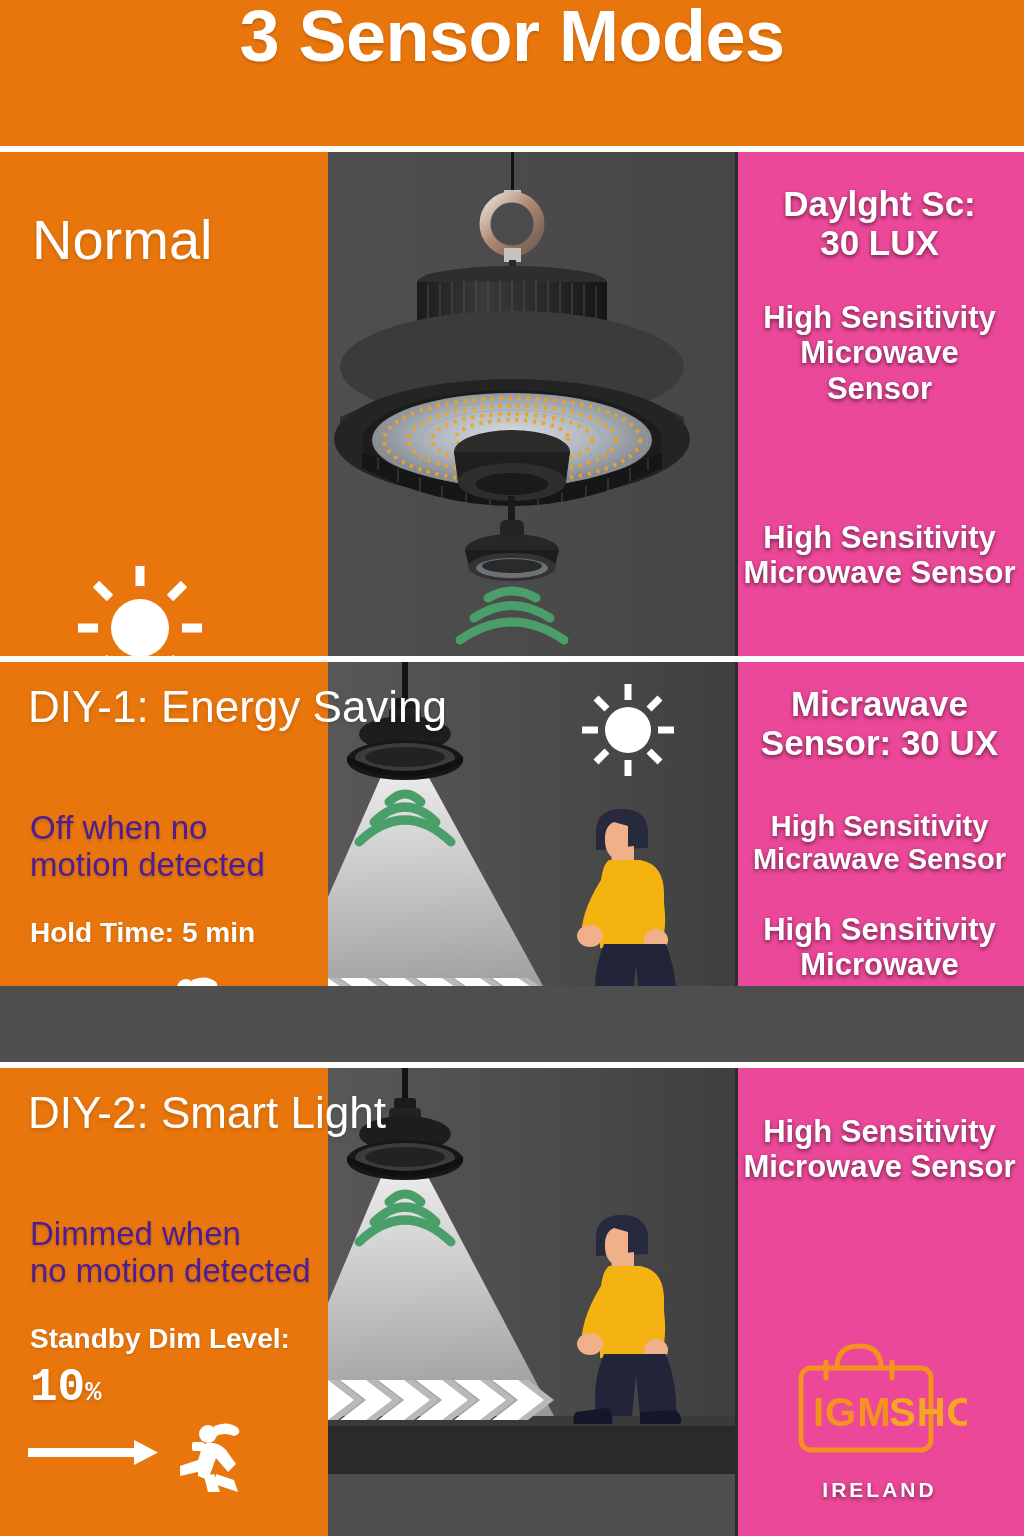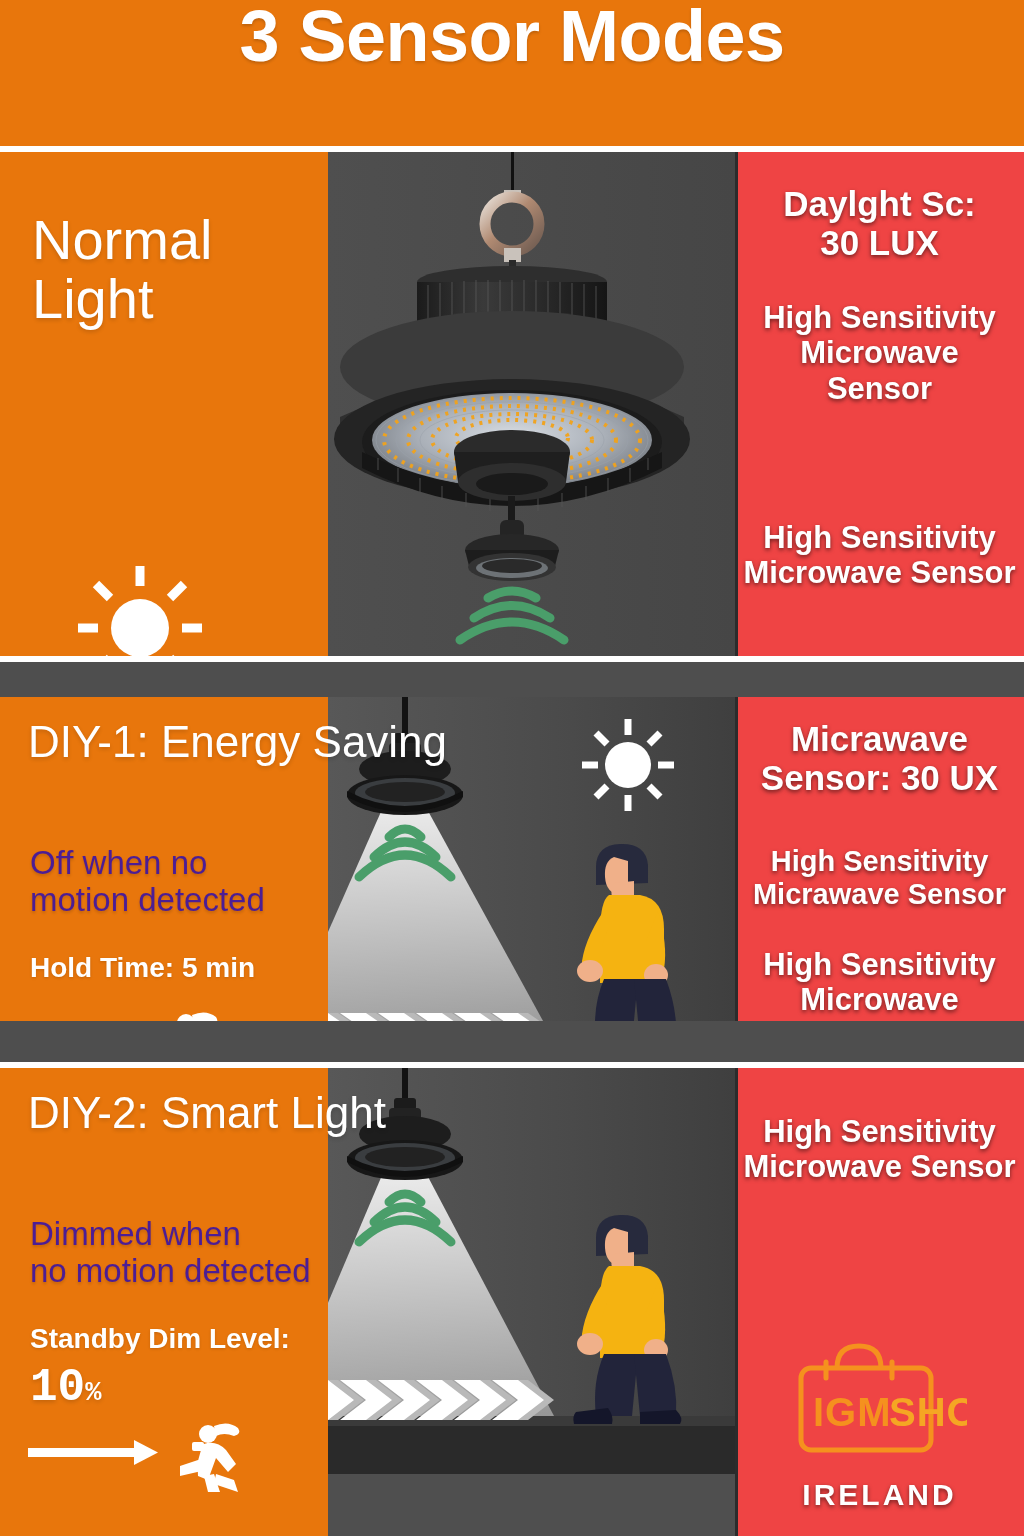--- a/index.html
+++ b/index.html
@@ -43,7 +43,7 @@
   }
   .col-right {
     position:absolute; left:735px; top:0; width:289px; height:100%;
-    background:#ef4444; overflow:hidden;
+    background:#ec4899; overflow:hidden;
   }
   .col-right::before {
     content:""; position:absolute; left:0; top:0; width:3px; height:100%;

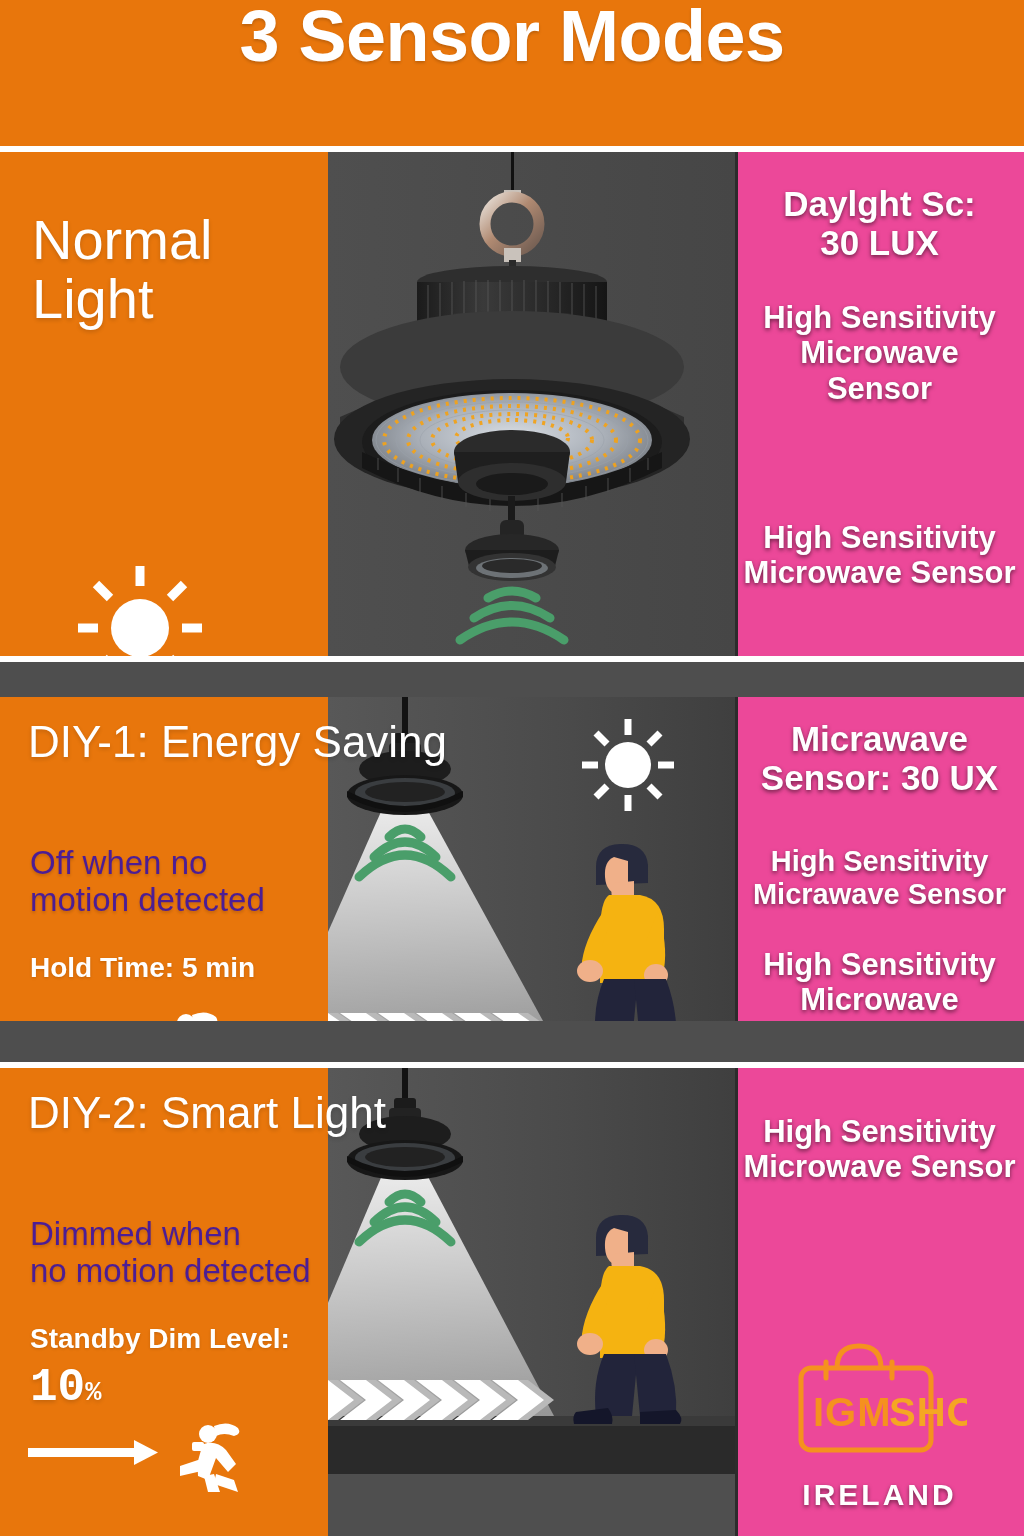--- a/index.html
+++ b/index.html
@@ -234,7 +234,6 @@
     <div class="col-left">
       <div class="mode-title" id="s1-title">
         <span>Normal</span>
-        <span class="l2">Light</span>
       </div>
 
       <svg class="sun-icon" style="left:72px; top:408px;" width="136" height="136" viewBox="0 0 136 136">

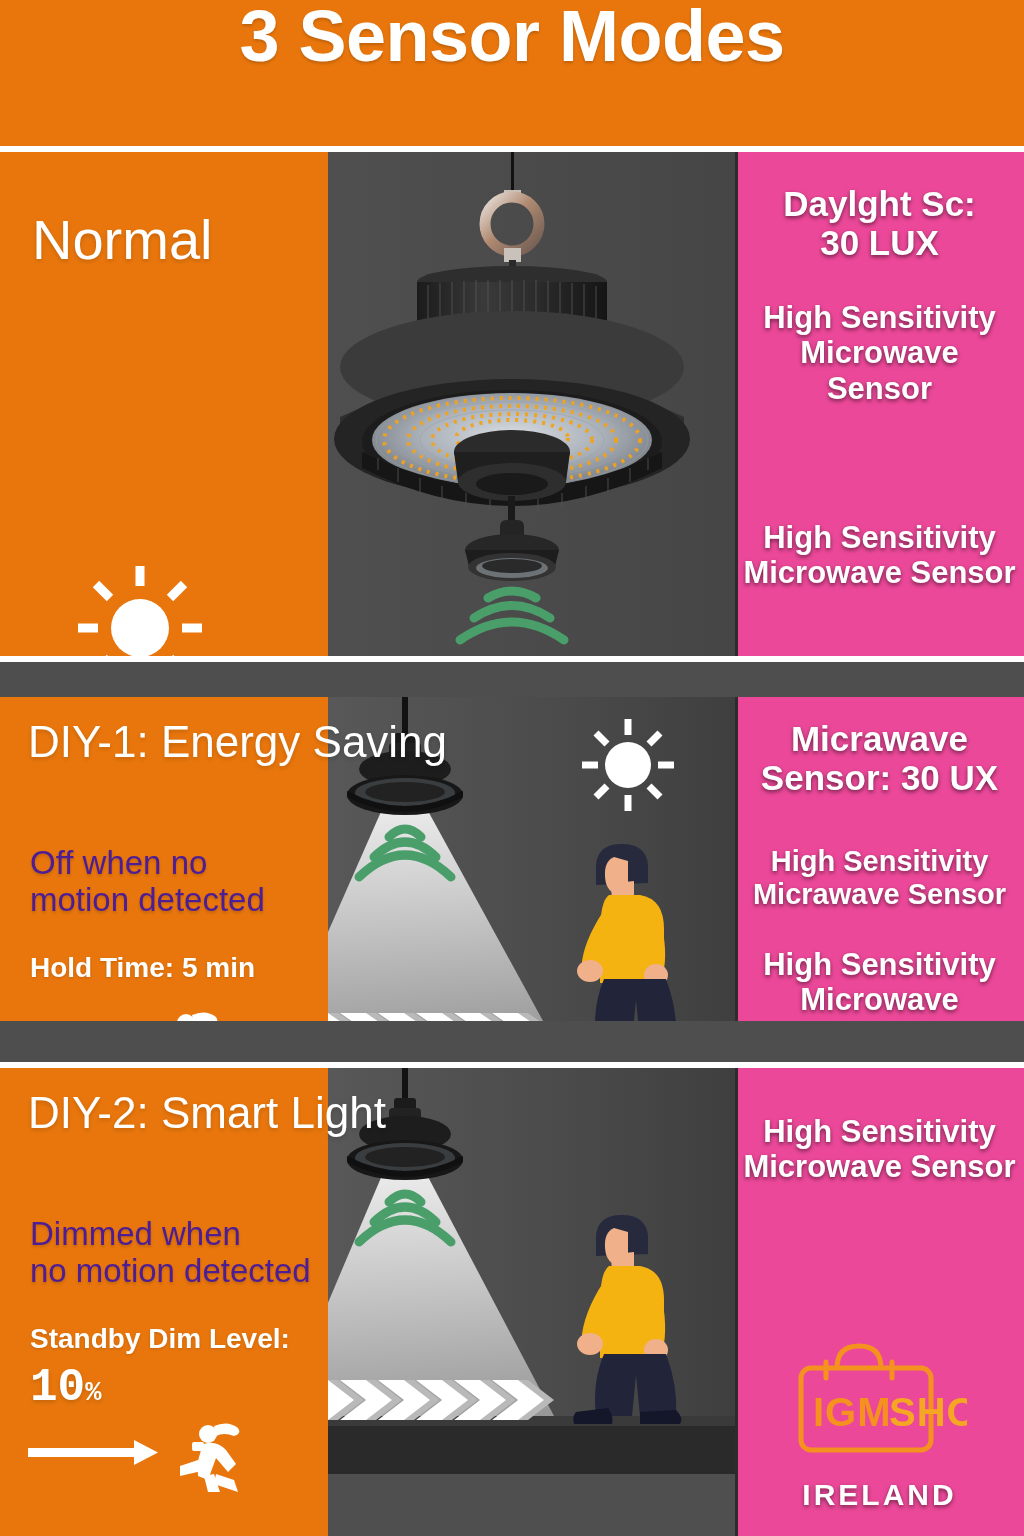--- a/index.html
+++ b/index.html
@@ -30,7 +30,7 @@
   
   .section { position:absolute; left:0; width:1024px; overflow:hidden; }
   #sec1 { top:152px;  height:504px; }
-  #sec2 { top:697px;  height:324px; }
+  #sec2 { top:662px;  height:324px; }
   #sec3 { top:1068px; height:468px;padding-left:47px; }
 
   .col-left {

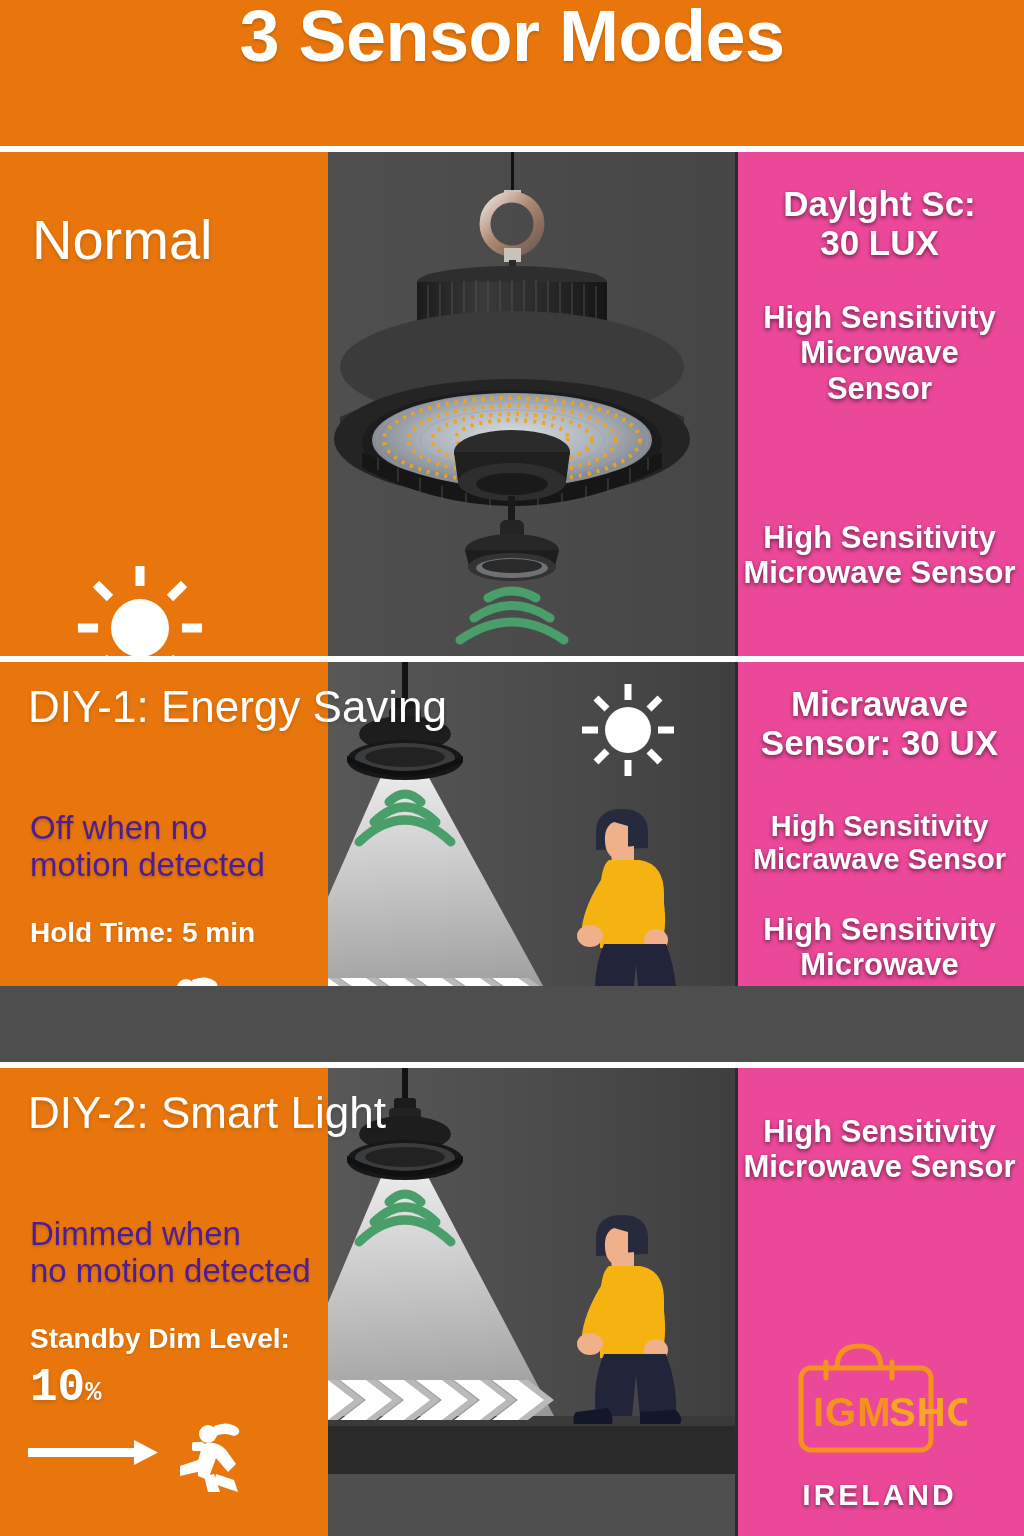--- a/index.html
+++ b/index.html
@@ -101,7 +101,7 @@
   .logo-wrap { position:absolute; left:0; top:272px; width:289px; text-align:center; }
   .logo-bag { display:inline-block; position:relative; width:174px; height:118px; }
   .logo-ireland {
-    margin-top:16px; color:#fff; font-size:30px; font-weight:bold; letter-spacing:3px;
+    margin-top:16px; color:#fff; font-size:21px; font-weight:bold; letter-spacing:3px;
     text-shadow:0 2px 4px rgba(0,0,0,0.5);
   }
 

